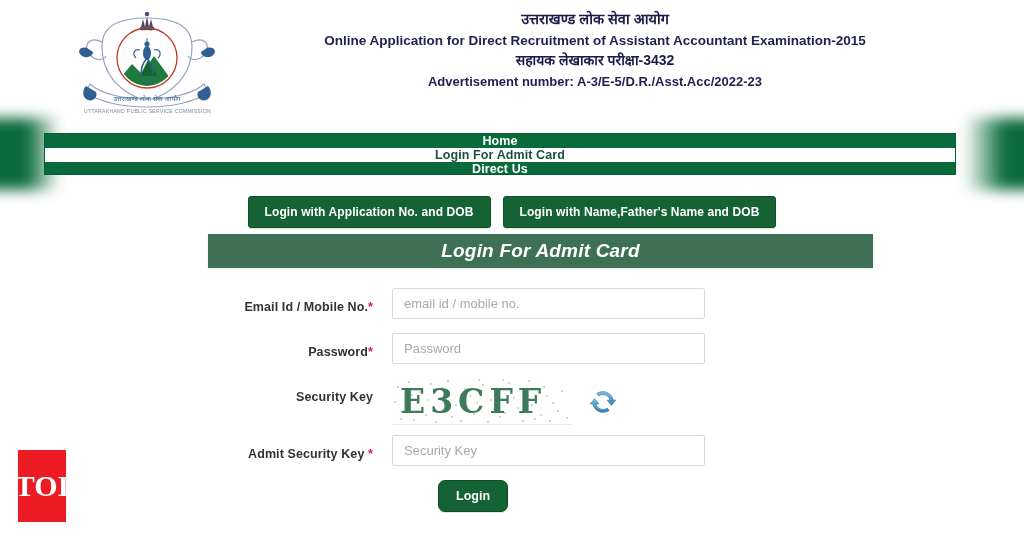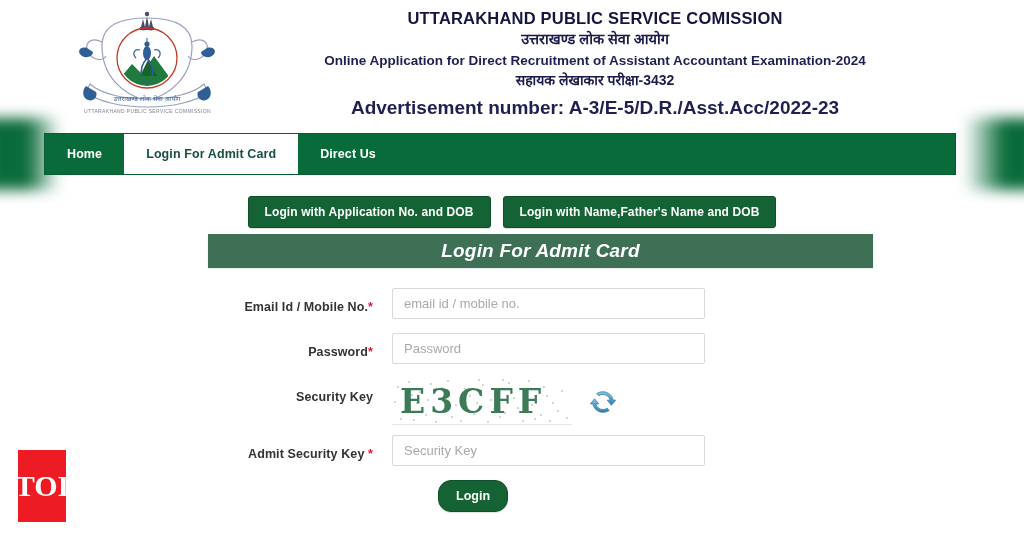--- a/index.html
+++ b/index.html
@@ -365,7 +365,6 @@
     <div class="logo-caption">UTTARAKHAND PUBLIC SERVICE COMMISSION</div>
 
     <div class="head-text">
-      <div class="head-line1">UTTARAKHAND PUBLIC SERVICE COMISSION</div>
       <div class="head-line2">उत्तराखण्ड लोक सेवा आयोग</div>
       <div class="head-line3">Online Application for Direct Recruitment of Assistant Accountant Examination-2024</div>
       <div class="head-line4">सहायक लेखाकार परीक्षा-3432</div>

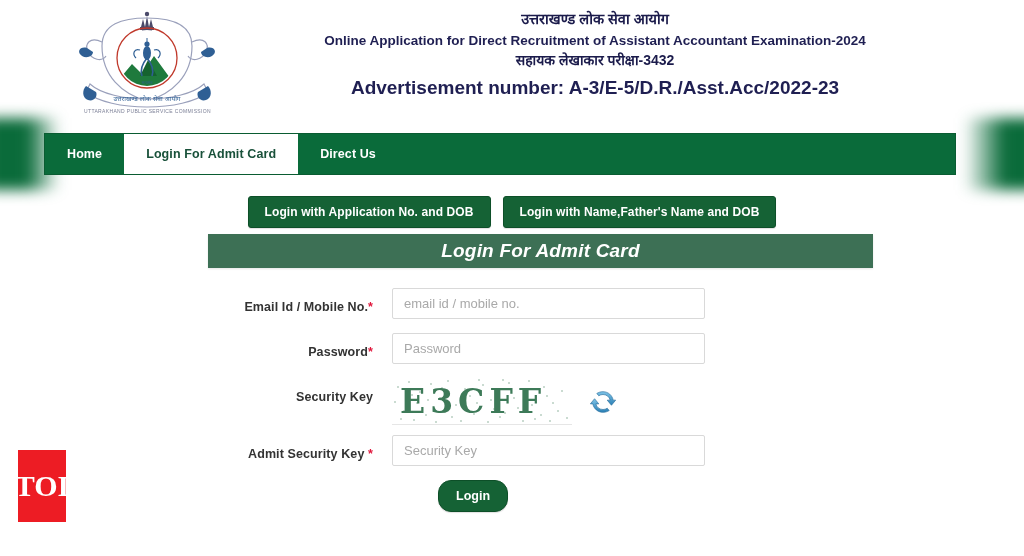--- a/index.html
+++ b/index.html
@@ -366,7 +366,7 @@
 
     <div class="head-text">
       <div class="head-line2">उत्तराखण्ड लोक सेवा आयोग</div>
-      <div class="head-line3">Online Application for Direct Recruitment of Assistant Accountant Examination-2024</div>
+      <div class="head-line3">Online Application for Direct Recruitment of Assistant Accountant Examination-2015</div>
       <div class="head-line4">सहायक लेखाकार परीक्षा-3432</div>
       <div class="head-line5">Advertisement number: A-3/E-5/D.R./Asst.Acc/2022-23</div>
     </div>

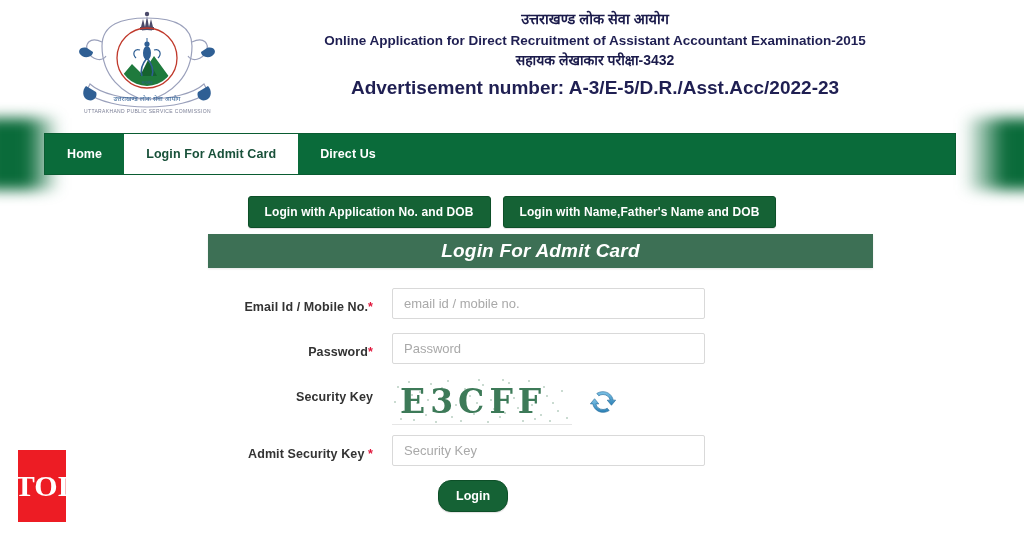--- a/index.html
+++ b/index.html
@@ -105,11 +105,11 @@
     margin-top: 1px;
   }
   .head-line5 {
-    font-size: 19px;
+    font-size: 13px;
     font-weight: bold;
     color: #1f1f52;
     line-height: 19px;
-    margin-top: 8px;
+    margin-top: 2px;
   }
 
   

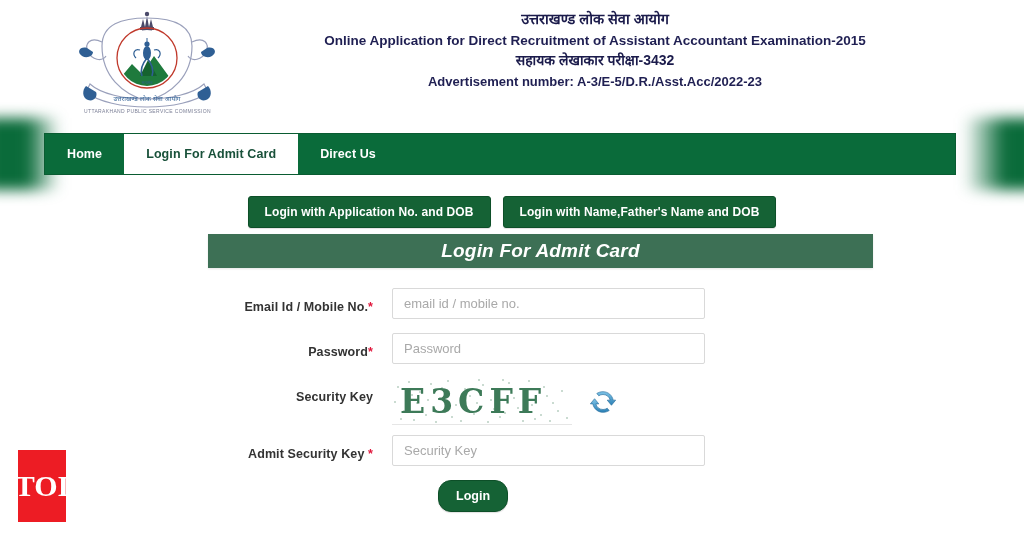--- a/index.html
+++ b/index.html
@@ -124,6 +124,7 @@
     box-sizing: border-box;
     display: flex;
     align-items: stretch;
+    flex-direction: column;
   }
   .nav-item {
     display: flex;

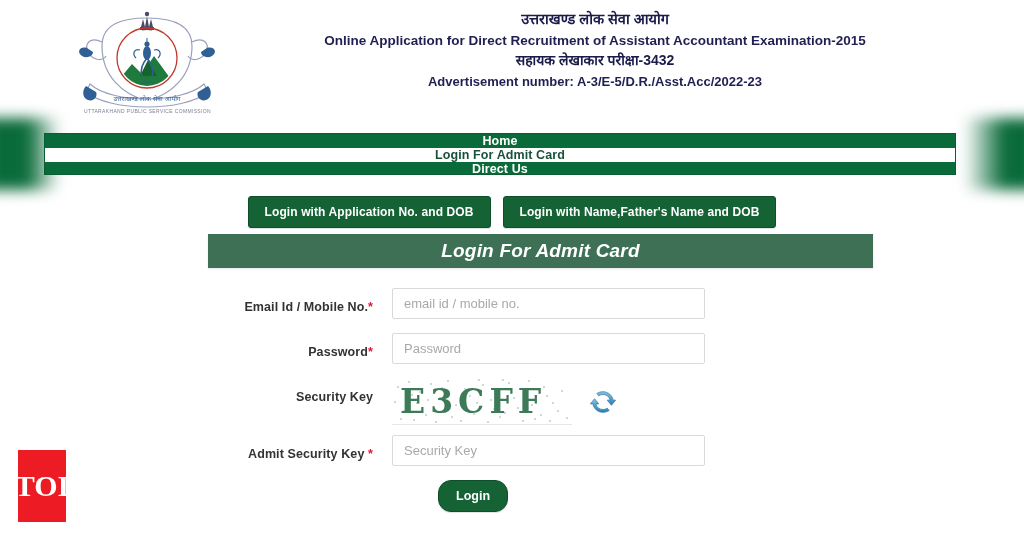--- a/index.html
+++ b/index.html
@@ -278,7 +278,7 @@
   .login-btn {
     background: #156235;
     border: 1px solid #0d4f28;
-    border-radius: 13px;
+    border-radius: 7px;
     color: #ffffff;
     font-size: 12.5px;
     font-weight: bold;

